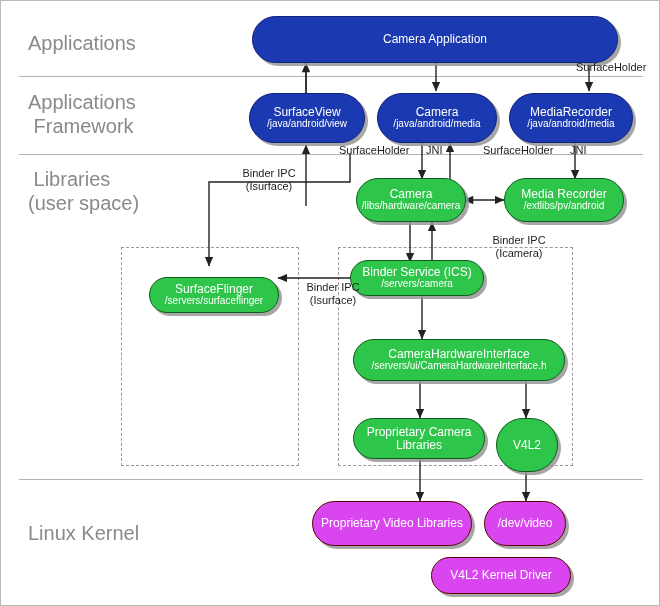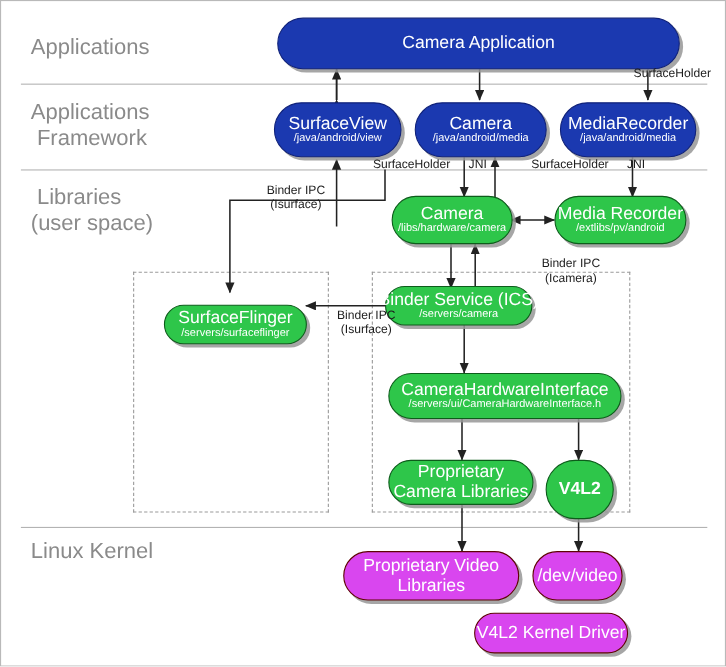--- a/index.html
+++ b/index.html
@@ -52,7 +52,7 @@
     line-height: 1.08;
   }
   .node .title {
-    font-size: 16px;
+    font-size: 12px;
     white-space: nowrap;
   }
   .node .title.wrap {

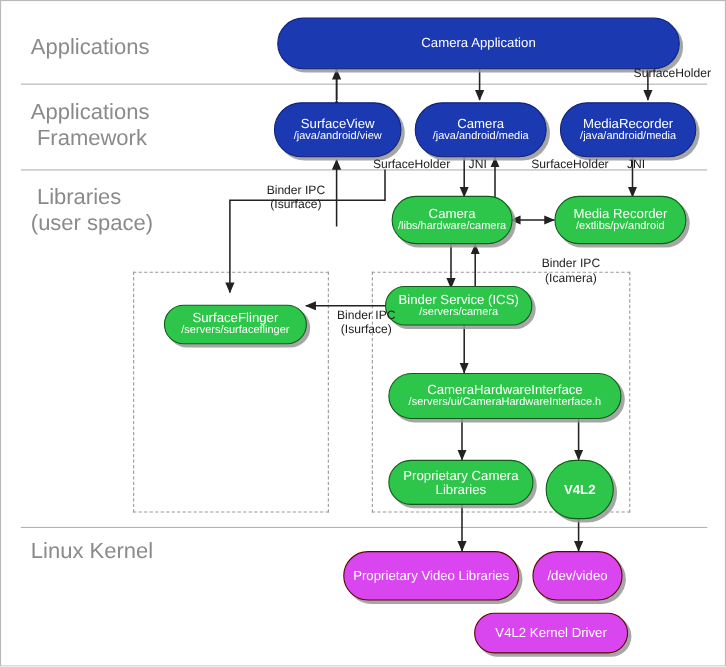--- a/index.html
+++ b/index.html
@@ -207,7 +207,7 @@
     <div class="title wrap">Proprietary Camera Libraries</div>
   </div>
 
-  <div class="node green" style="left:495px; top:417px; width:62px; height:54px;font-weight:bold;">
+  <div class="node green" style="left:495px; top:417px; width:62px; height:54px;">
     <div class="title">V4L2</div>
   </div>
 

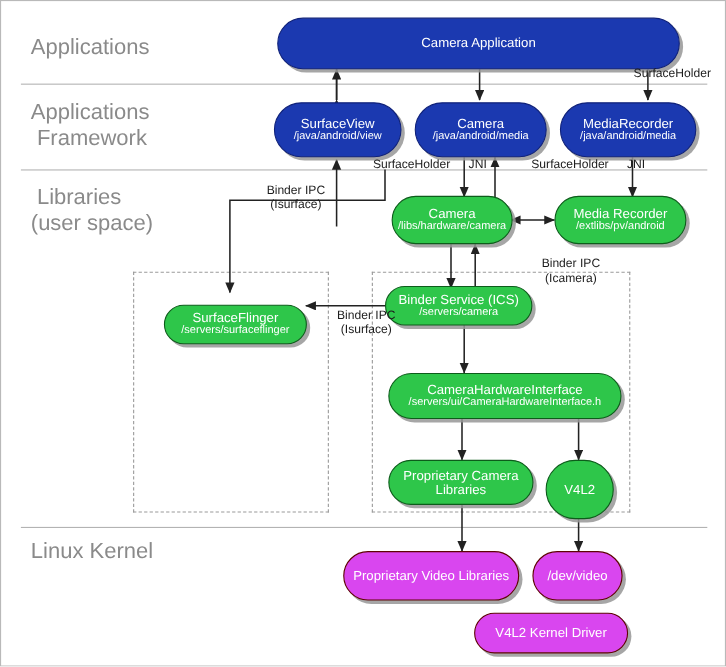--- a/index.html
+++ b/index.html
@@ -106,7 +106,7 @@
   <div class="section-label" style="left:27px; top:166px;"> Libraries
 (user space)</div>
 
-  <div class="section-label" style="left:27px; top:488px;text-align:right;">Linux Kernel</div>
+  <div class="section-label" style="left:27px; top:520px;text-align:right;">Linux Kernel</div>
 
   <div class="dash-box" style="left:120px; top:246px; width:178px; height:219px;"></div>
   <div class="dash-box" style="left:337px; top:246px; width:235px; height:219px;"></div>

